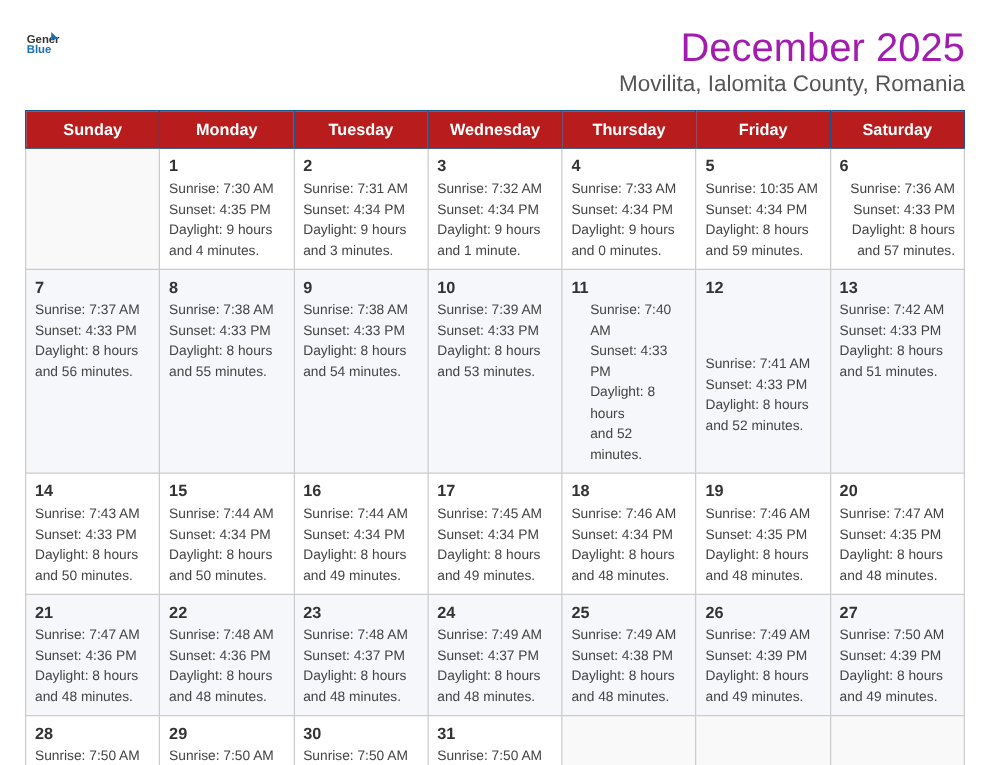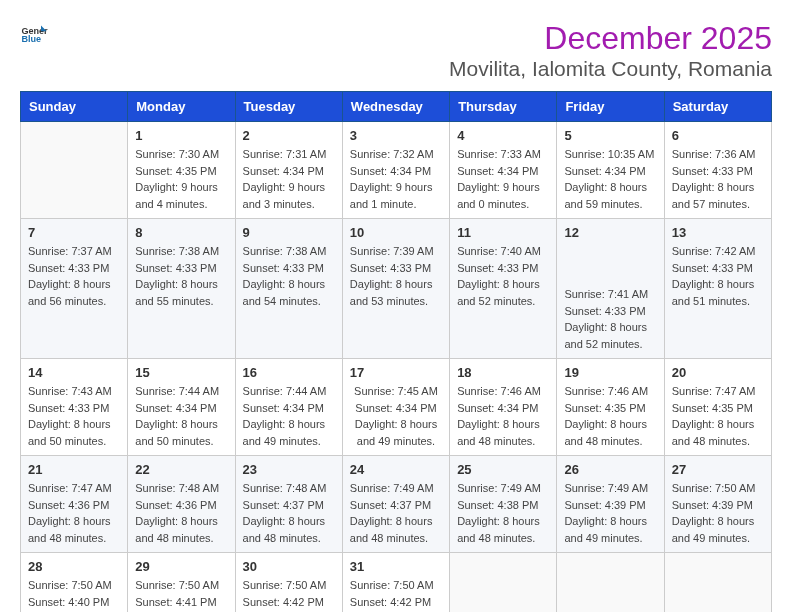--- a/index.html
+++ b/index.html
@@ -34,7 +34,7 @@
       color: #a21caf;
     }
     .location-title {
-      font-size: 21px;
+      font-size: 18px;
       color: #555;
     }
     .calendar-table {

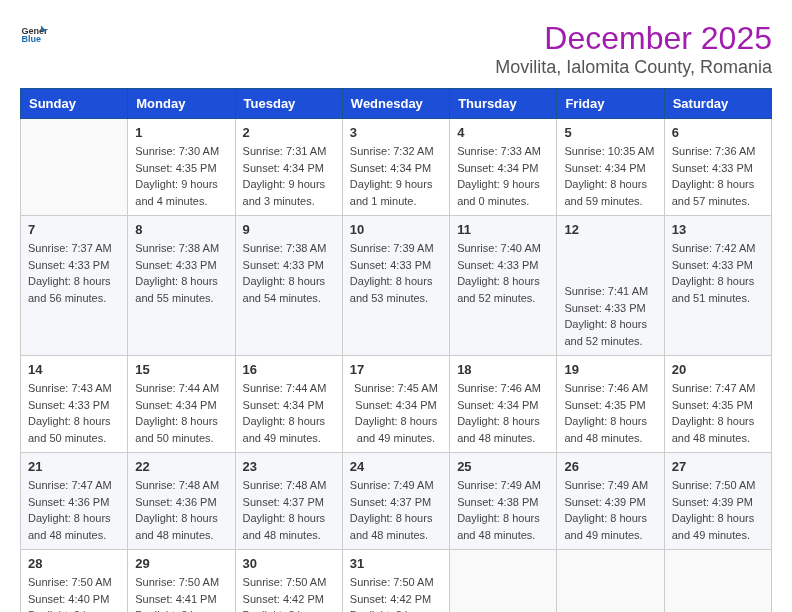--- a/index.html
+++ b/index.html
@@ -43,9 +43,9 @@
       border: 1px solid #ccc;
     }
     .calendar-table thead th {
-      background-color: #1d4ed8;
+      background-color: #b91c1c;
       color: #fff;
-      text-align: left;
+      text-align: center;
       padding: 7px 8px;
       font-size: 13px;
       border: 1px solid #1a5490;

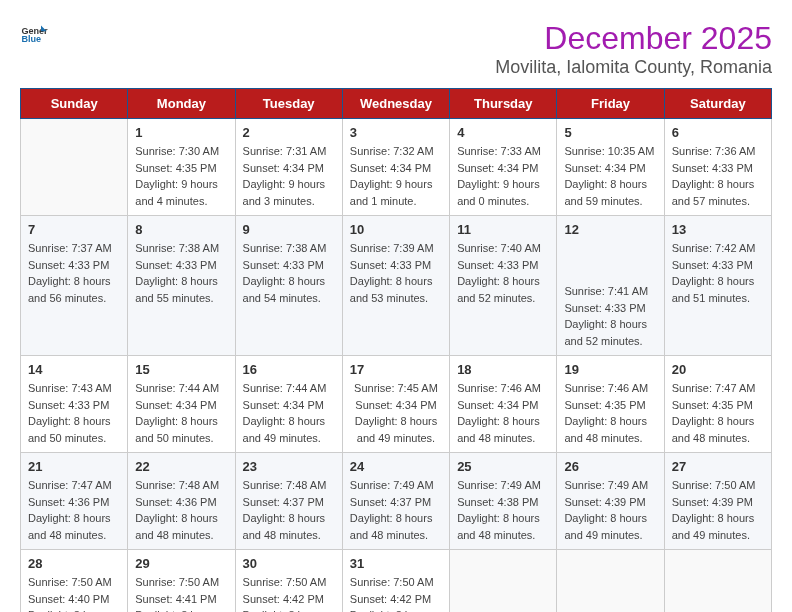--- a/index.html
+++ b/index.html
@@ -149,7 +149,7 @@
         </td>
         <td>
           <span class="day-number">6</span>
-          <div class="day-info" style="white-space: pre-line;">Sunrise: 7:36 AM
+          <div class="day-info" style="white-space: pre-line; text-align: right;">Sunrise: 7:36 AM
 Sunset: 4:33 PM
 Daylight: 8 hours
 and 57 minutes.</div>

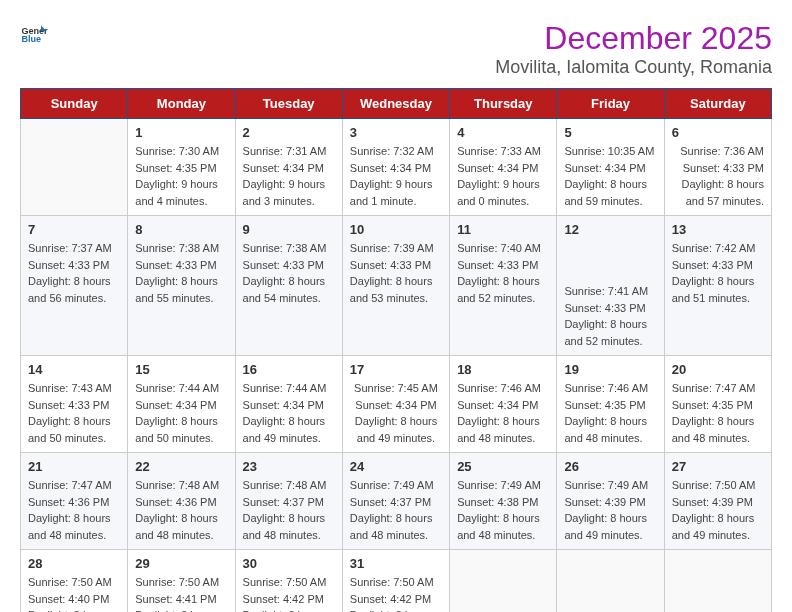--- a/index.html
+++ b/index.html
@@ -186,7 +186,7 @@
         </td>
         <td>
           <span class="day-number">11</span>
-          <div class="day-info" style="white-space: pre-line;">Sunrise: 7:40 AM
+          <div class="day-info" style="white-space: pre-line; margin-left: 15px;">Sunrise: 7:40 AM
 Sunset: 4:33 PM
 Daylight: 8 hours
 and 52 minutes.</div>

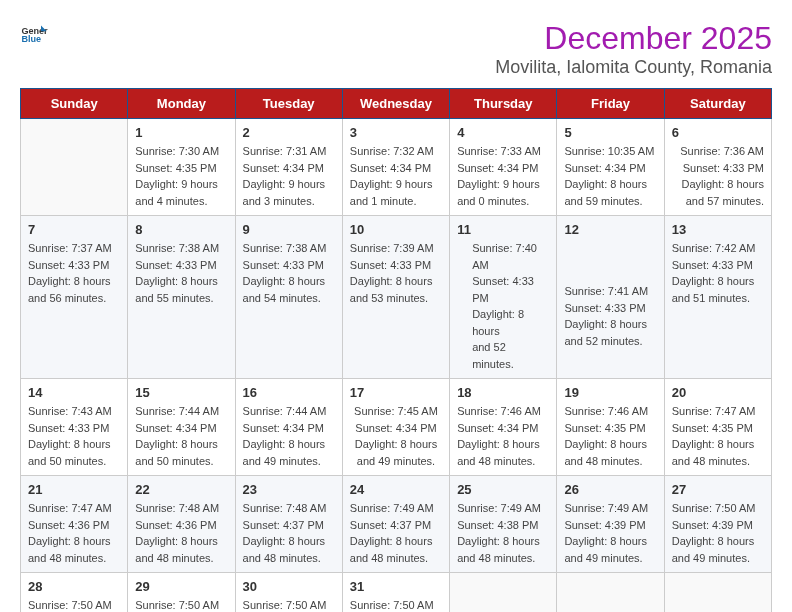--- a/index.html
+++ b/index.html
@@ -230,7 +230,7 @@
         </td>
         <td>
           <span class="day-number">17</span>
-          <div class="day-info" style="white-space: pre-line; text-align: center;">Sunrise: 7:45 AM
+          <div class="day-info" style="white-space: pre-line;">Sunrise: 7:45 AM
 Sunset: 4:34 PM
 Daylight: 8 hours
 and 49 minutes.</div>

